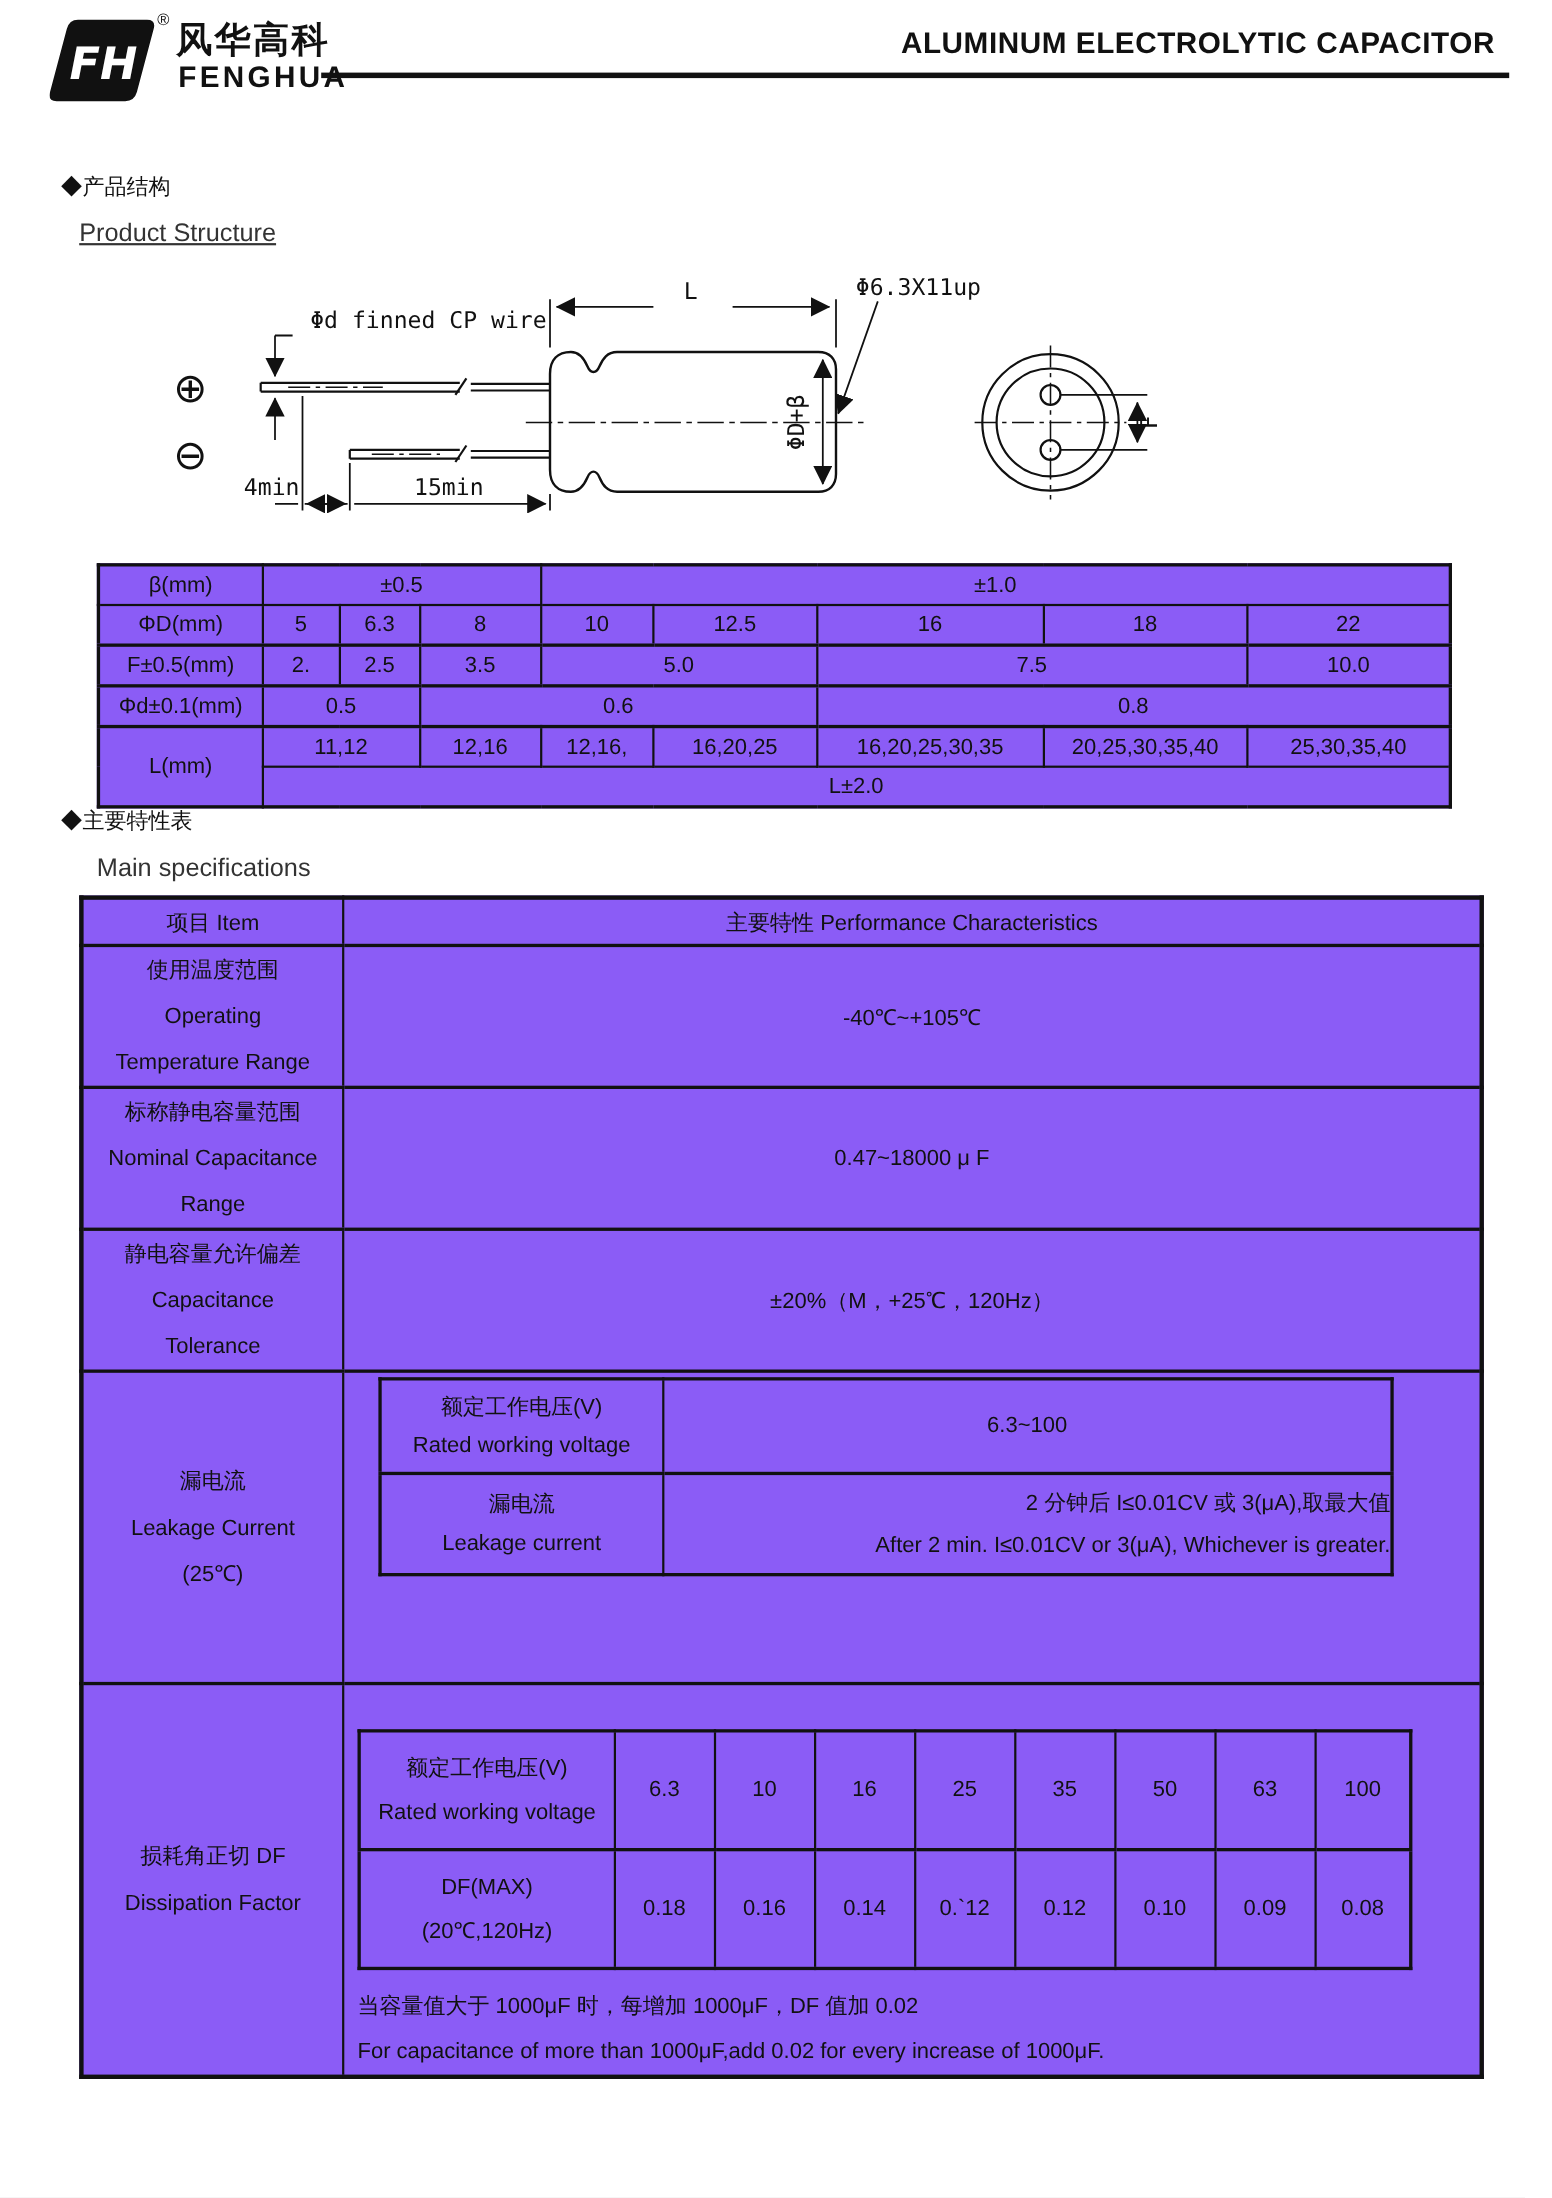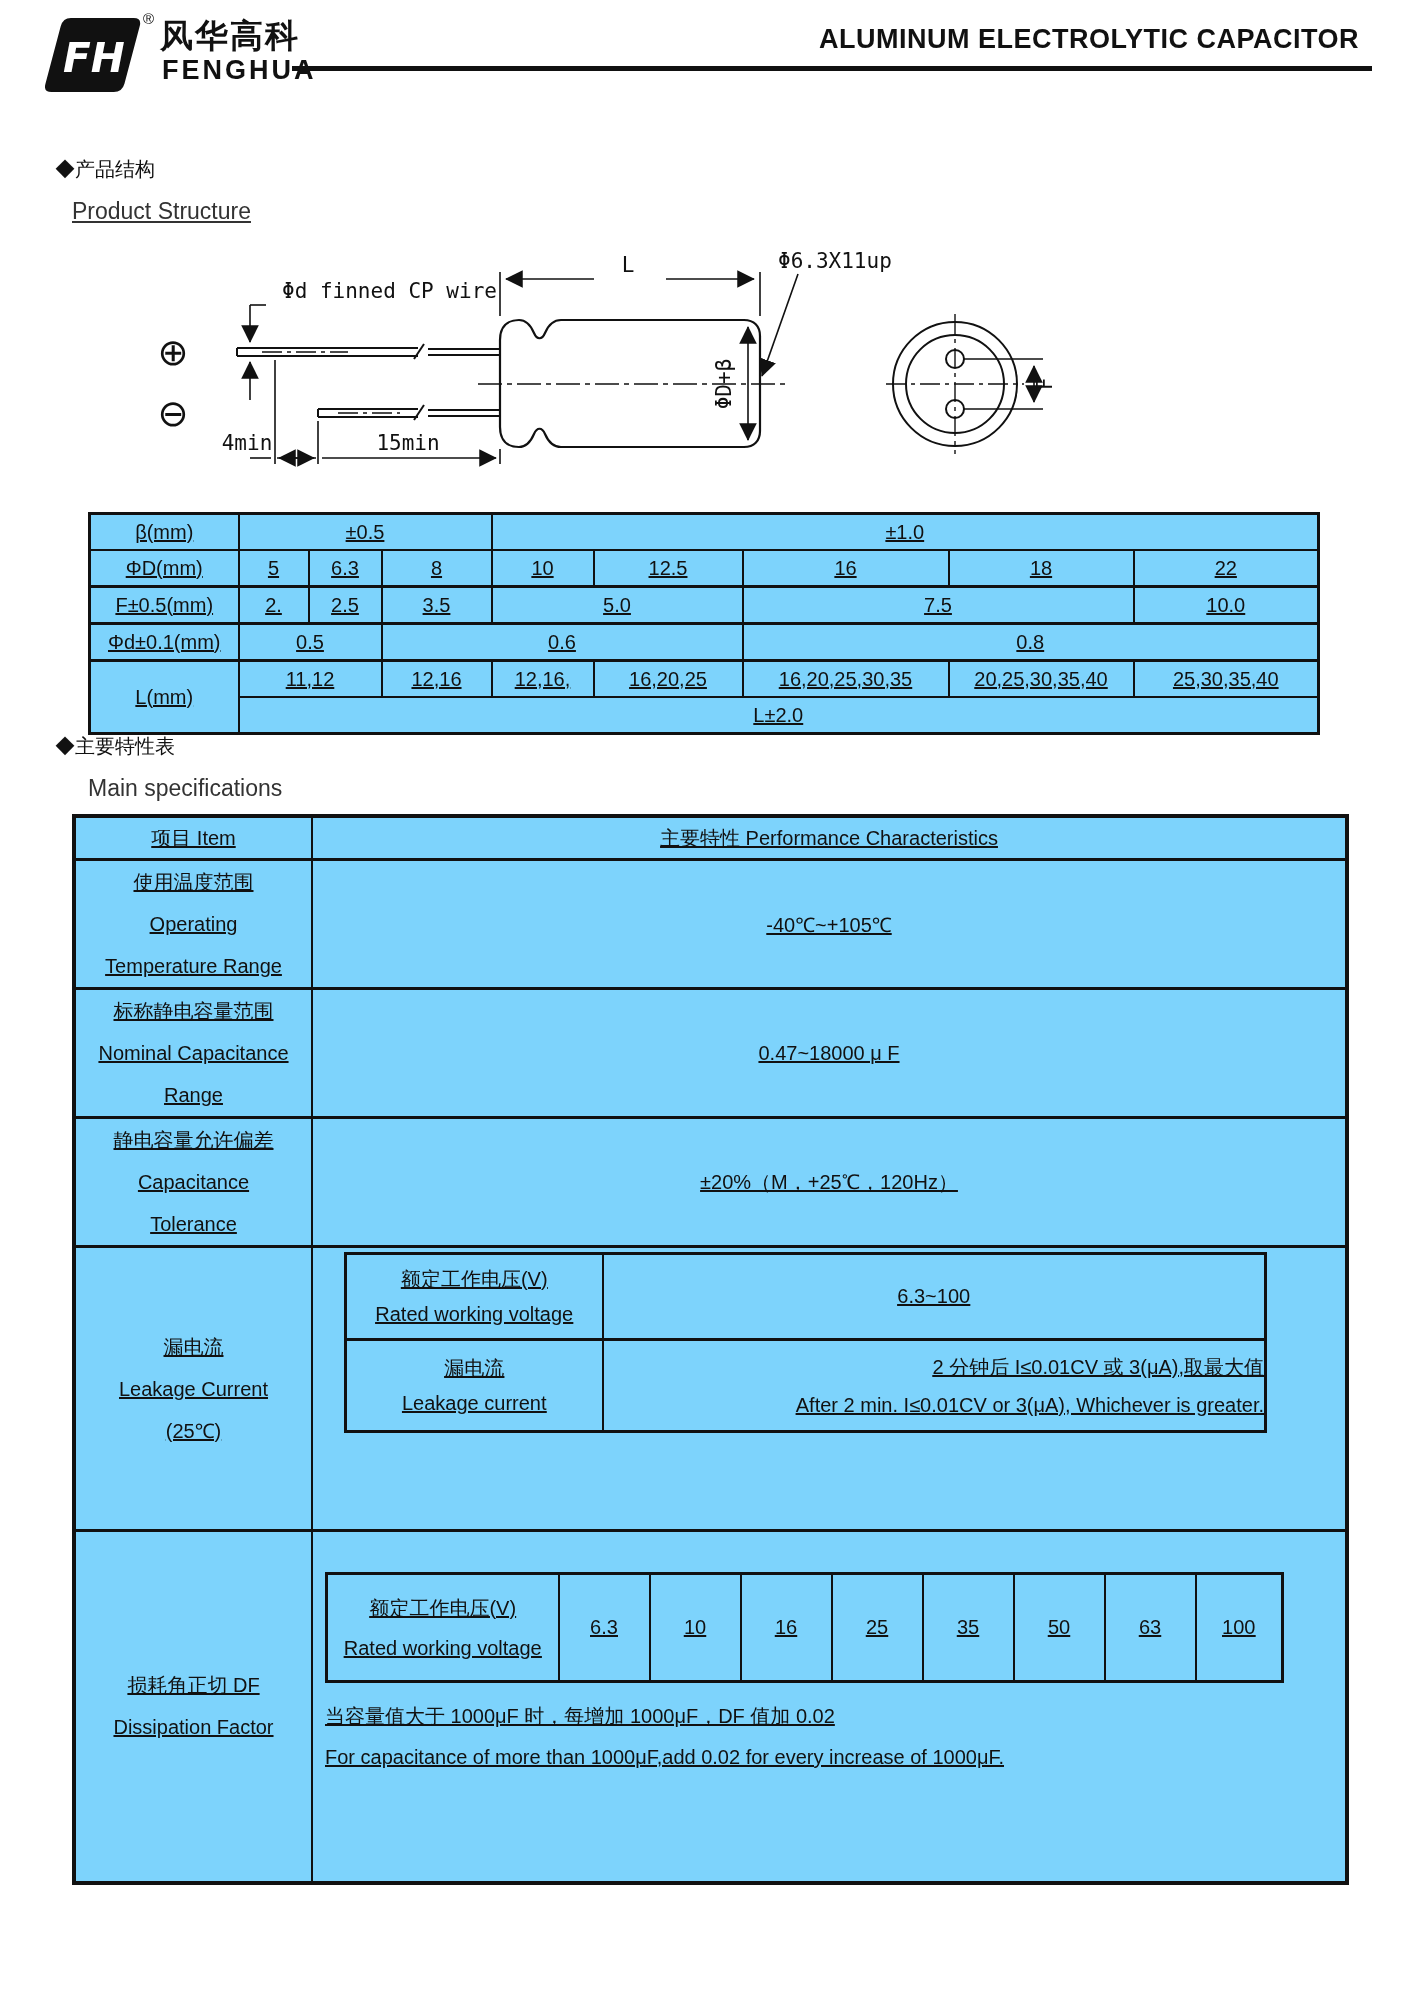--- a/index.html
+++ b/index.html
@@ -23,7 +23,7 @@
   .draw-label{font-family:"DejaVu Sans Mono", monospace; font-size:21px; fill:#111;}
   .pol-glyph{font-family:"DejaVu Sans", sans-serif; font-size:37px; fill:#111;}
   
-  table{border-collapse:collapse; table-layout:fixed; background:#7dd3fc;text-decoration:underline;}
+  table{border-collapse:collapse; table-layout:fixed; background:#8b5cf6;}
   td{border:2px solid #111; text-align:center; vertical-align:middle;
      font-size:20px; color:#111; padding:0; overflow:hidden;}
   .t-dims{position:absolute; left:88px; top:512px; width:1229px; border:3px solid #111;}

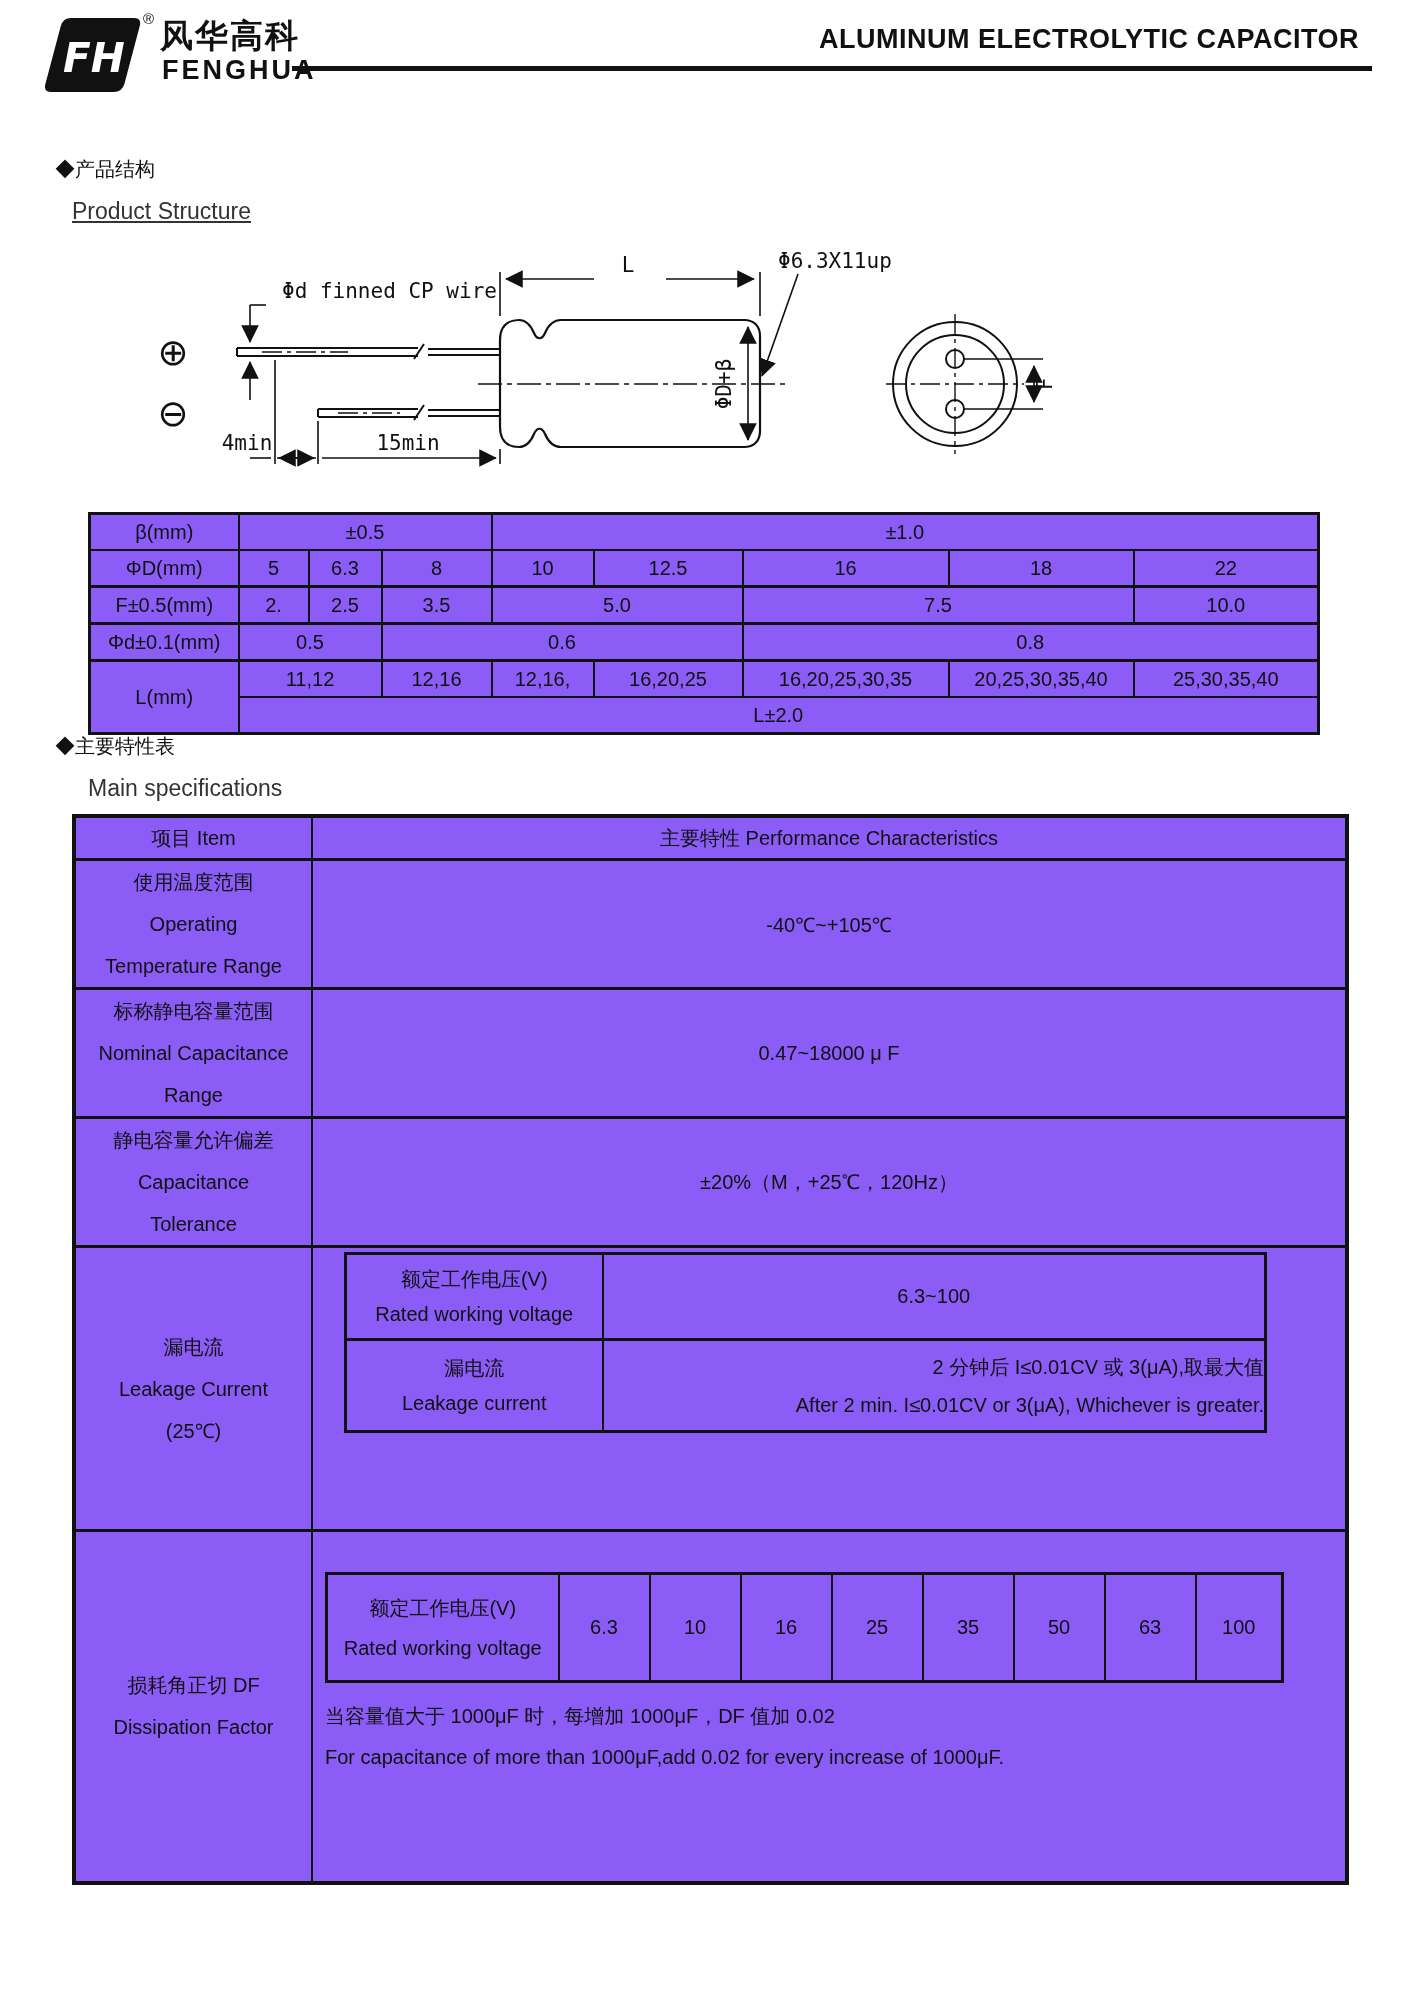--- a/index.html
+++ b/index.html
@@ -312,6 +312,20 @@
                 <td>63</td>
                 <td>100</td>
               </tr>
+              <tr style="height:108px;">
+                <td class="lblcell">
+                  <div>DF(MAX)</div>
+                  <div>(20℃,120Hz)</div>
+                </td>
+                <td>0.18</td>
+                <td>0.16</td>
+                <td>0.14</td>
+                <td>0.`12</td>
+                <td>0.12</td>
+                <td>0.10</td>
+                <td>0.09</td>
+                <td>0.08</td>
+              </tr>
             </tbody>
           </table>
           <div class="notes-wrap">

